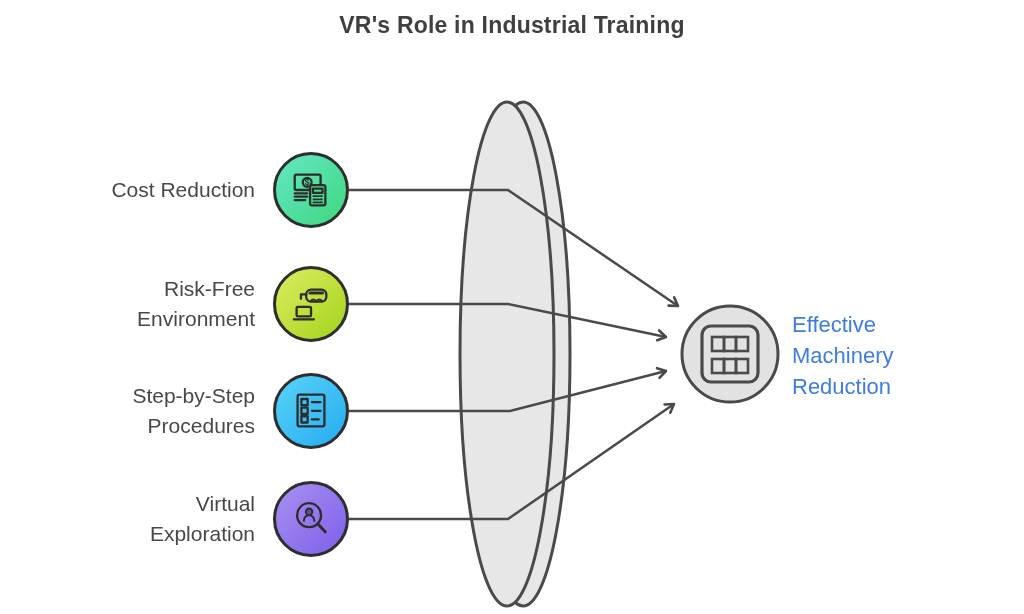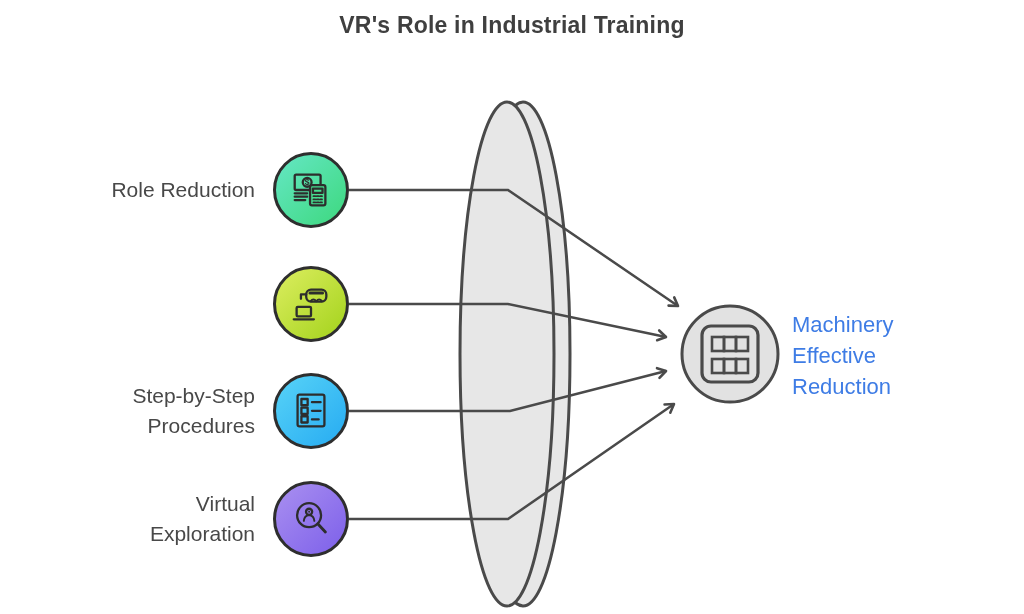--- a/index.html
+++ b/index.html
@@ -45,7 +45,7 @@
   <div class="title">VR's Role in Industrial Training</div>
 
   <div class="label" style="top:175px">
-    <span>Role Reduction</span>
+    <span>Cost Reduction</span>
   </div>
   <div class="label" style="top:381px">
     <span>Step-by-Step</span>

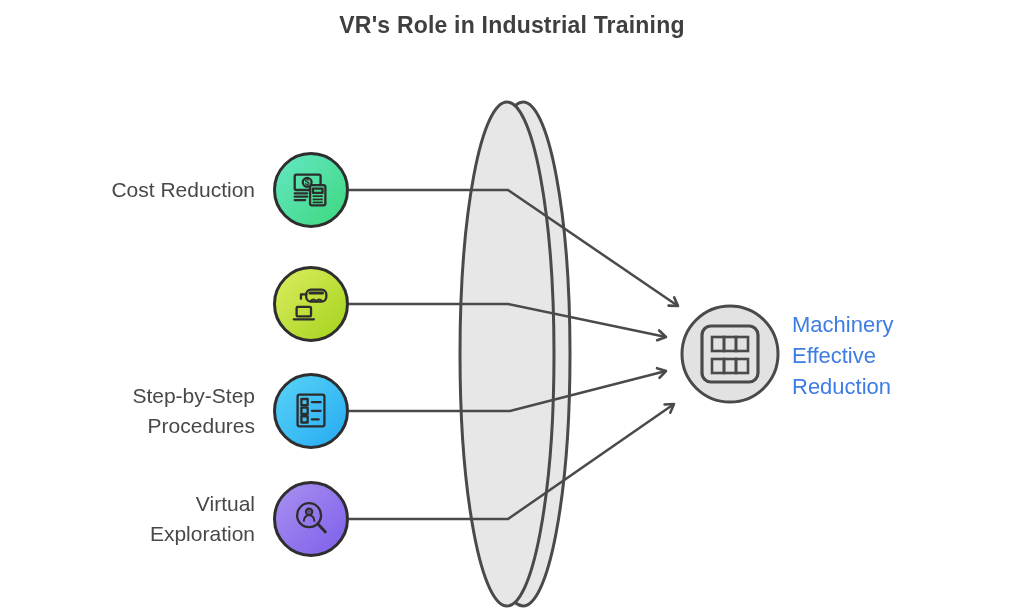--- a/index.html
+++ b/index.html
@@ -46,6 +46,10 @@
 
   <div class="label" style="top:175px">
     <span>Cost Reduction</span>
+  </div>
+  <div class="label" style="top:274px">
+    <span>Risk-Free</span>
+    <span>Environment</span>
   </div>
   <div class="label" style="top:381px">
     <span>Step-by-Step</span>

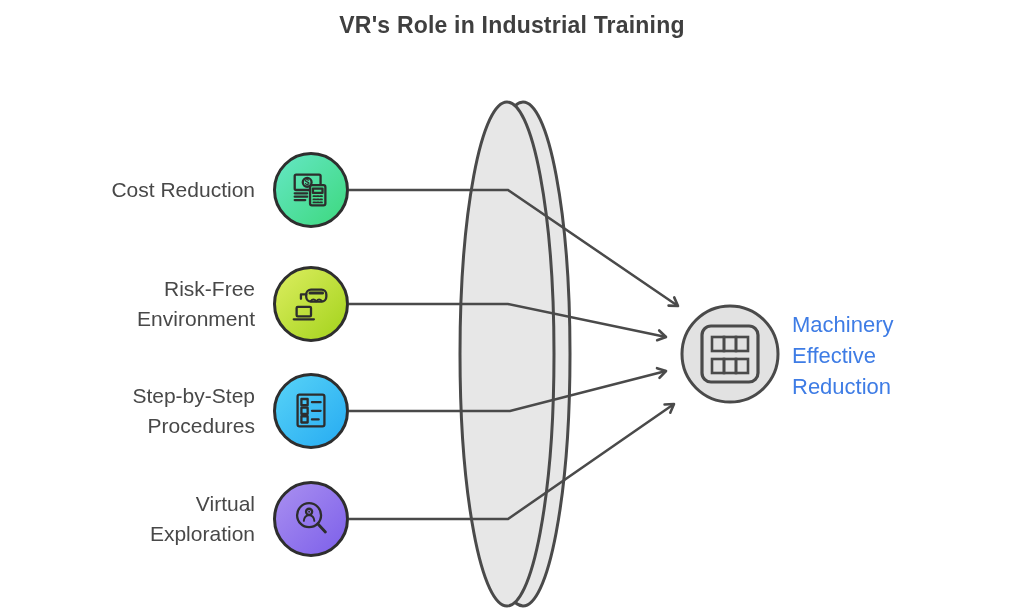--- a/index.html
+++ b/index.html
@@ -135,8 +135,8 @@
   </div>
 
   <div class="result-label">
+    <span>Effective</span>
     <span>Machinery</span>
-    <span>Effective</span>
     <span>Reduction</span>
   </div>
 

